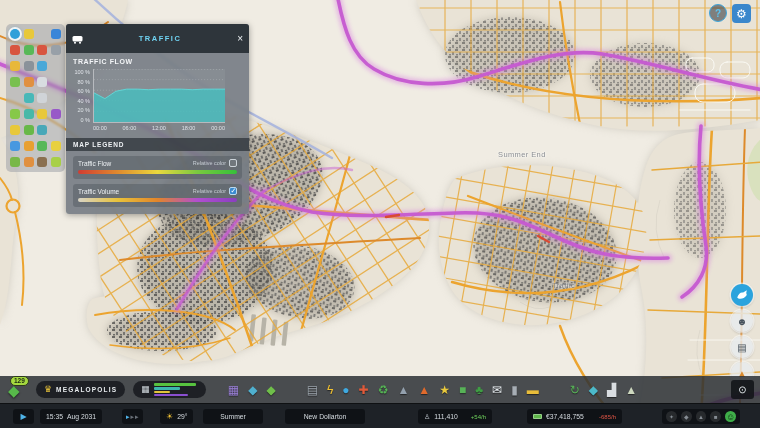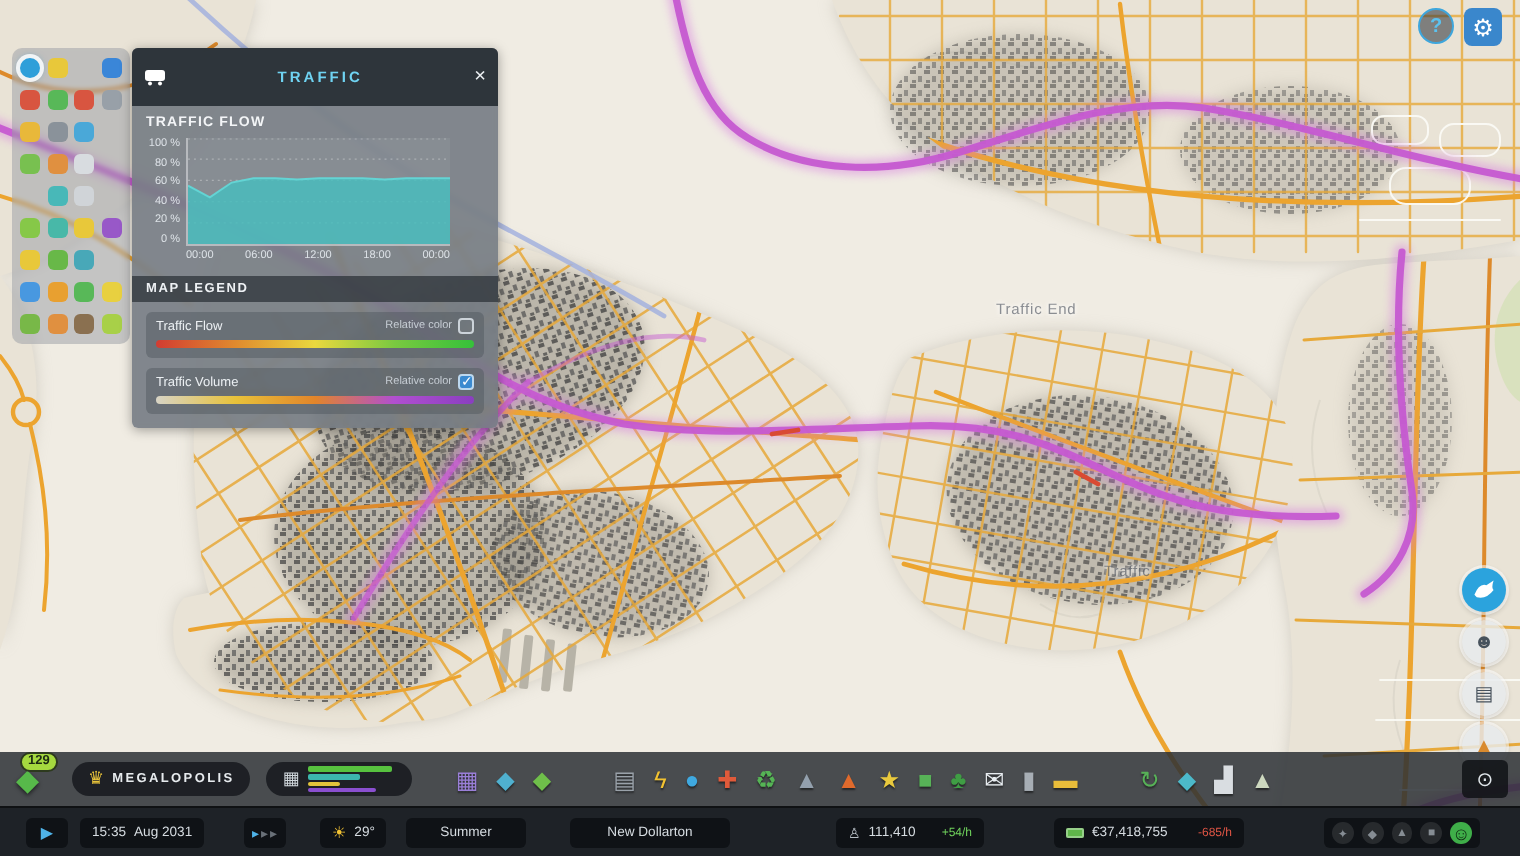--- a/index.html
+++ b/index.html
@@ -303,7 +303,7 @@
     </g>
   </svg>
 
-  <span class="map-label" style="left:498px;top:150px;">Traffic End</span>
+  <span class="map-label" style="left:498px;top:150px;">Summer End</span>
   <span class="map-label" style="left:552px;top:281px;">Traffic</span>
 
   <div class="infoview-panel">

